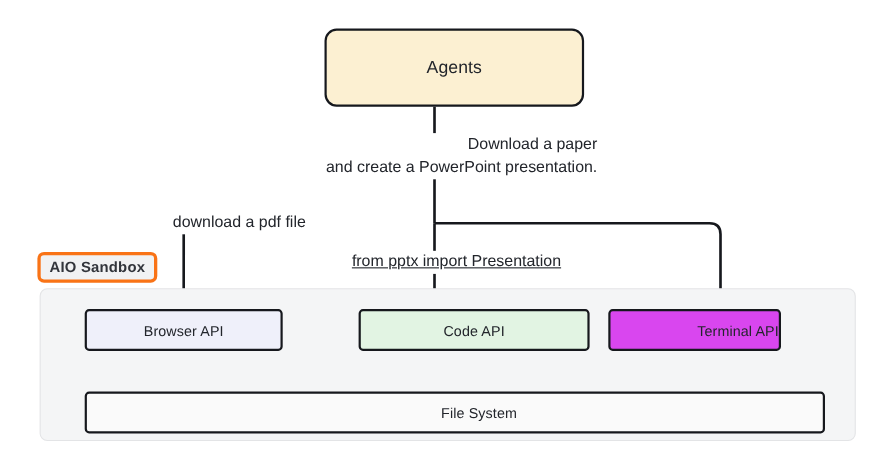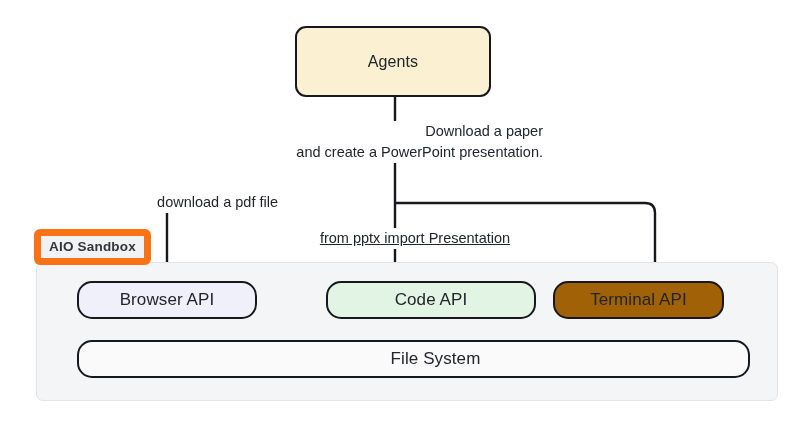--- a/index.html
+++ b/index.html
@@ -41,7 +41,7 @@
   #agents-node {
     left: 295px;
     top: 26px;
-    width: 196px;
+    width: 236px;
     height: 71px;
     background: #fcf0d2;
     border-radius: 11px;

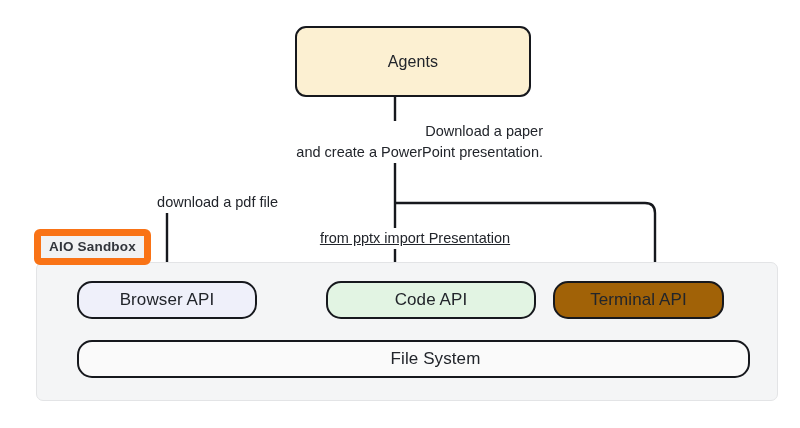--- a/index.html
+++ b/index.html
@@ -98,7 +98,7 @@
     top: 229px;
     padding: 3px 8px 4px 8px;
     background: #f1f2f3;
-    border: 7px solid #f97316;
+    border: 3px solid #f97316;
     border-radius: 6px;
     font-size: 13.5px;
     font-weight: bold;

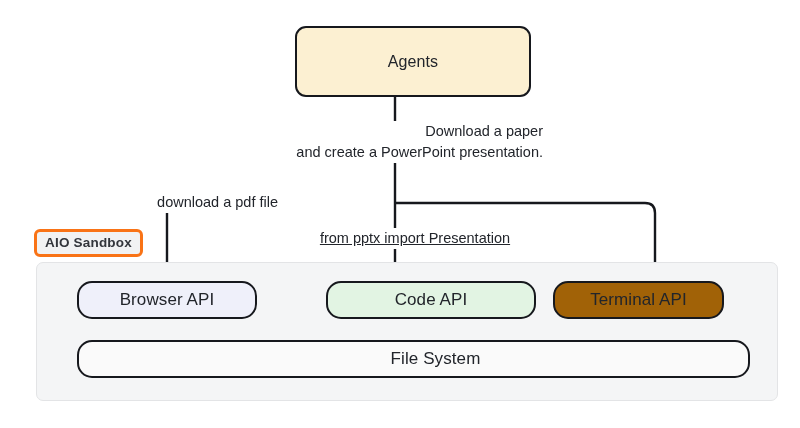--- a/index.html
+++ b/index.html
@@ -28,12 +28,12 @@
     position: absolute;
     box-sizing: border-box;
     border: 2.5px solid #16181d;
-    border-radius: 15px;
+    border-radius: 4px;
     display: flex;
     align-items: center;
     justify-content: center;
     color: #22252b;
-    font-size: 17px;
+    font-size: 13px;
     letter-spacing: .1px;
     z-index: 3;
   }

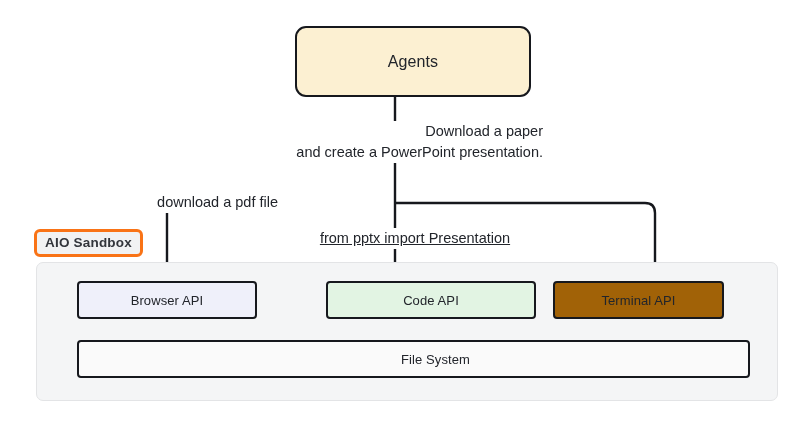--- a/index.html
+++ b/index.html
@@ -66,9 +66,10 @@
   #terminal-node {
     left: 553px;
     top: 281px;
-    width: 171px;
-    height: 38px;
-    background: #a16207;
+    width: 157px;
+    height: 38px;
+    background: #d946ef;
+    justify-content: flex-end;
   }
   #filesystem-node {
     left: 77px;

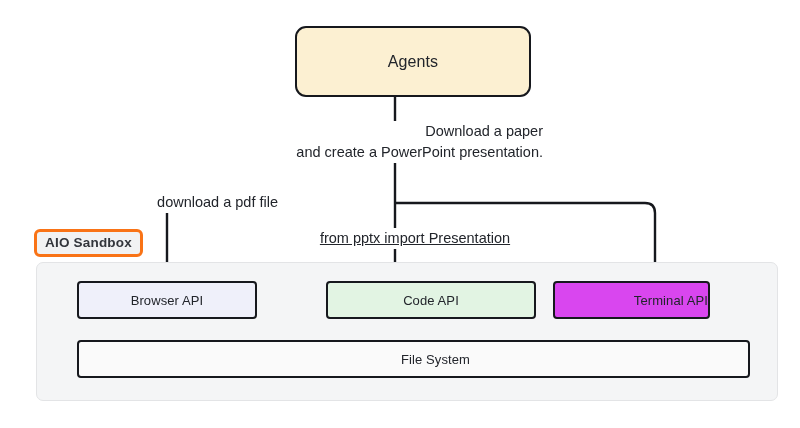--- a/index.html
+++ b/index.html
@@ -73,7 +73,7 @@
   }
   #filesystem-node {
     left: 77px;
-    top: 340px;
+    top: 356px;
     width: 673px;
     height: 38px;
     background: #fafafa;

